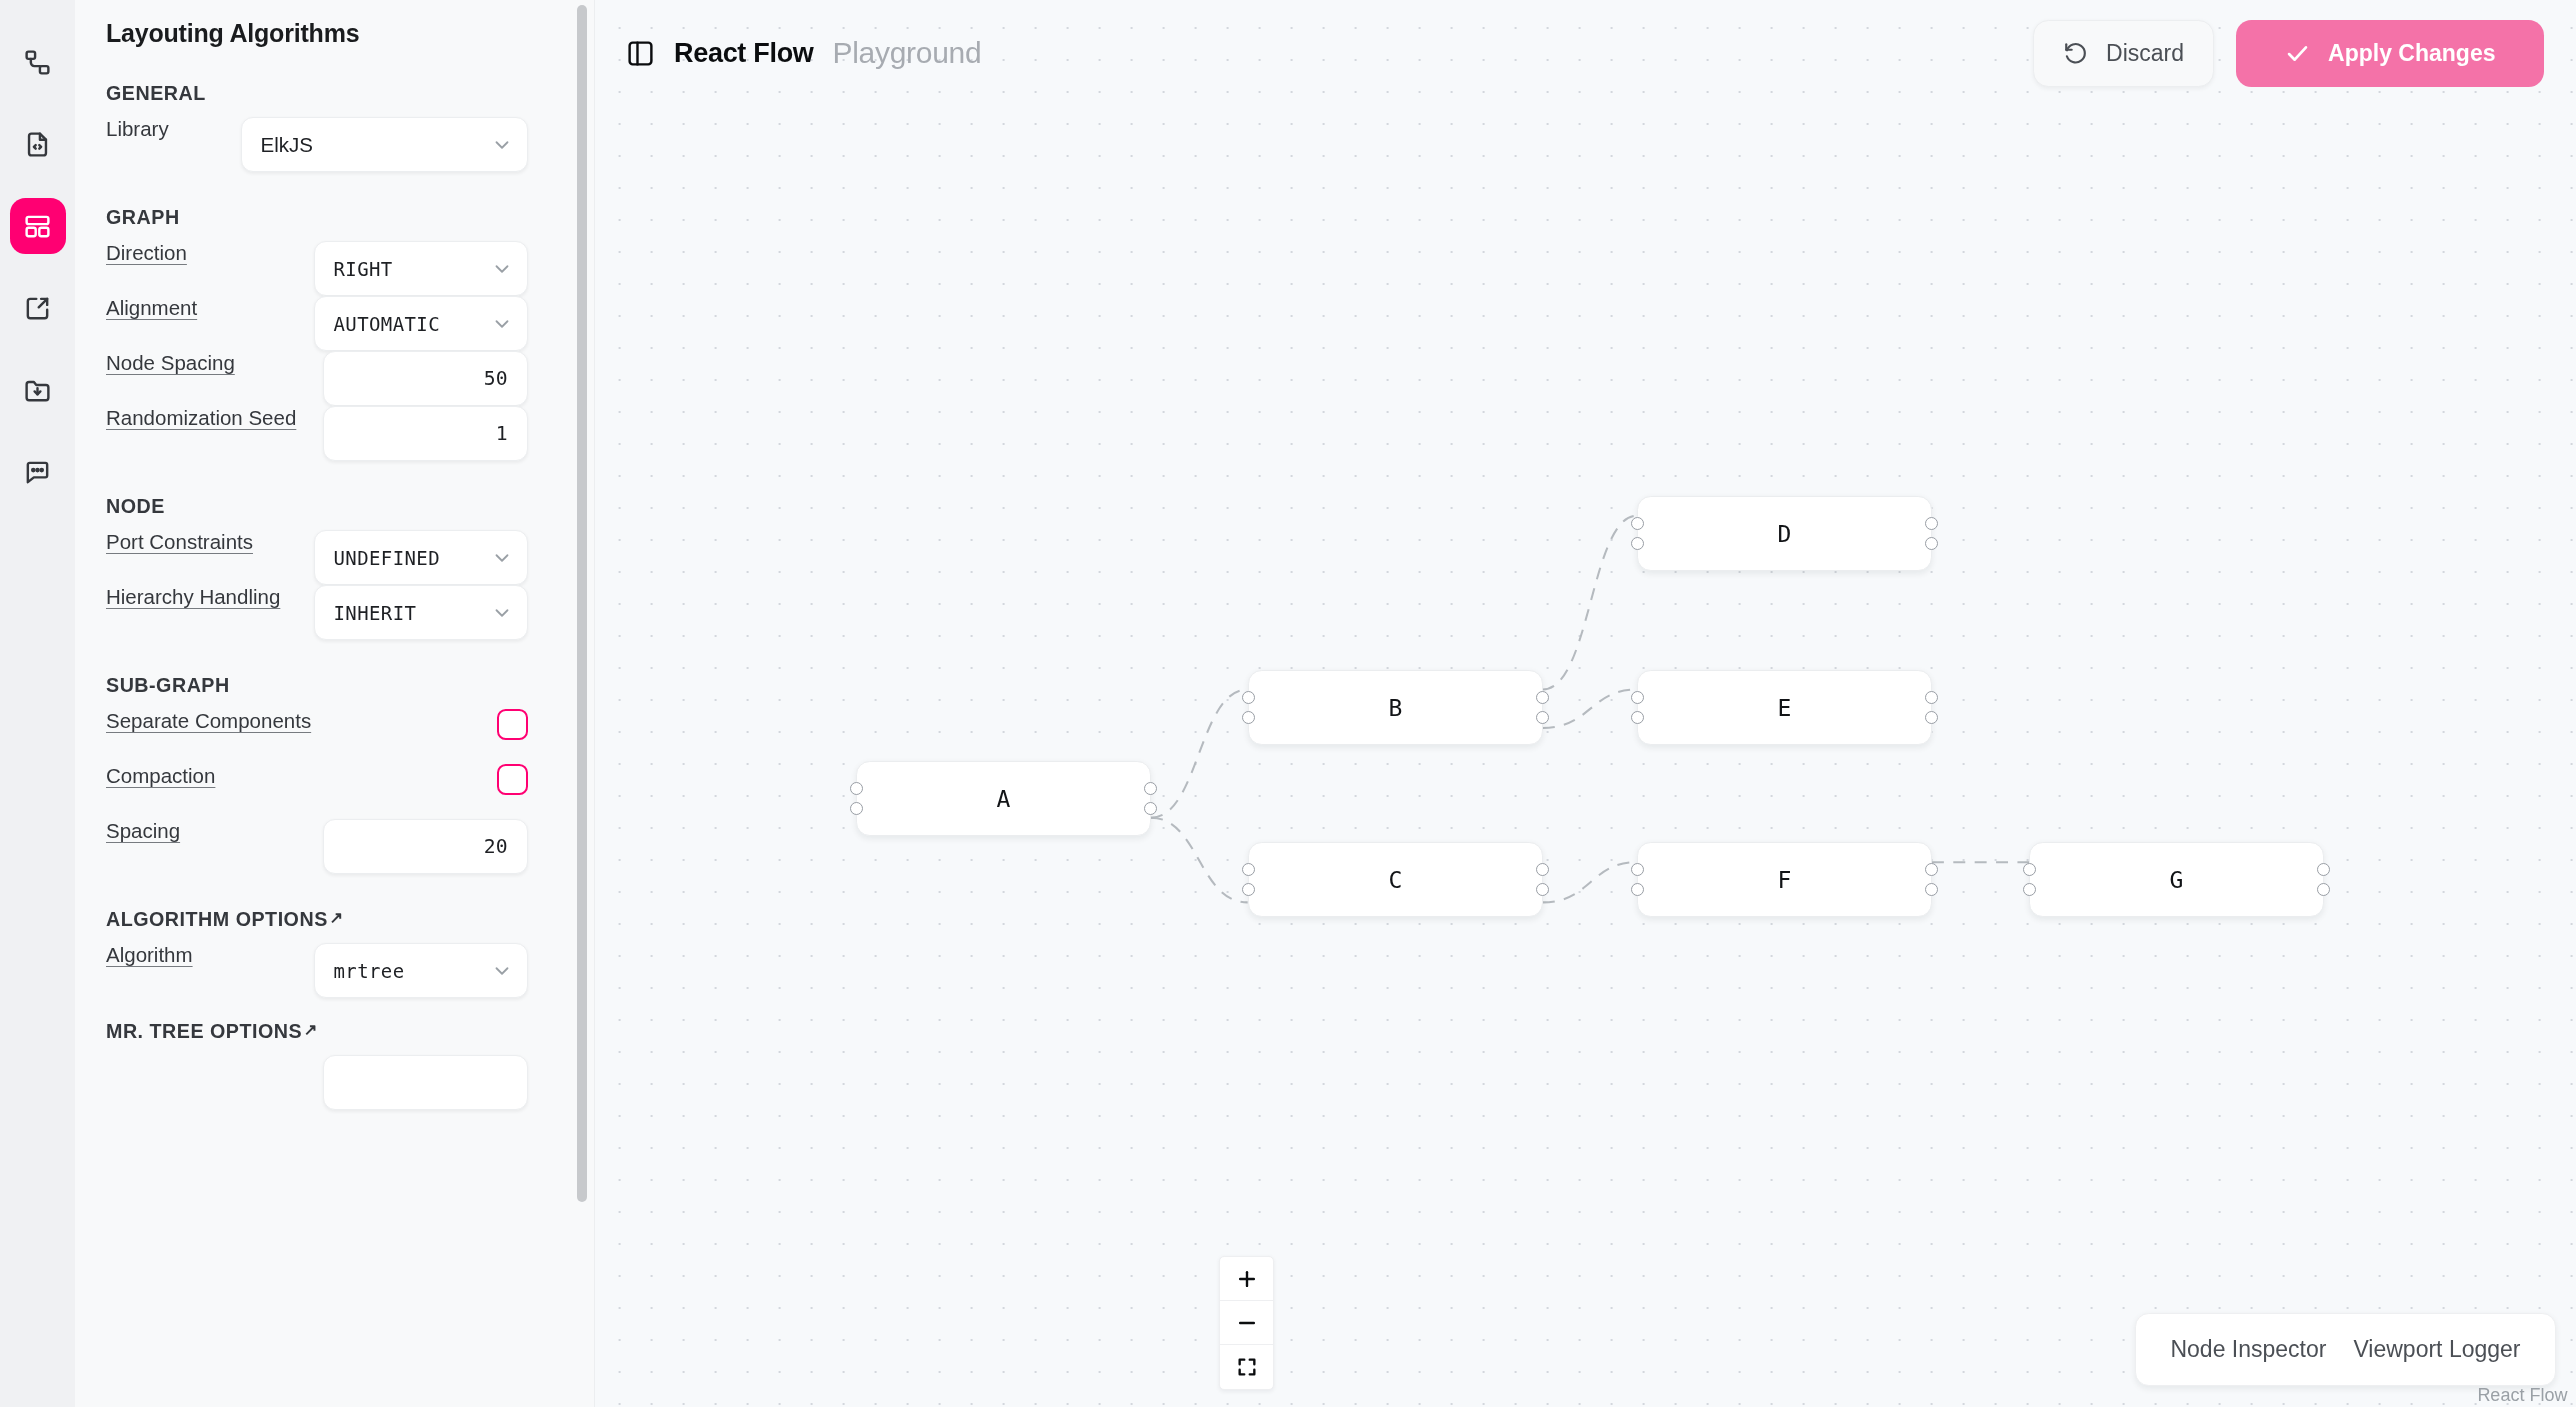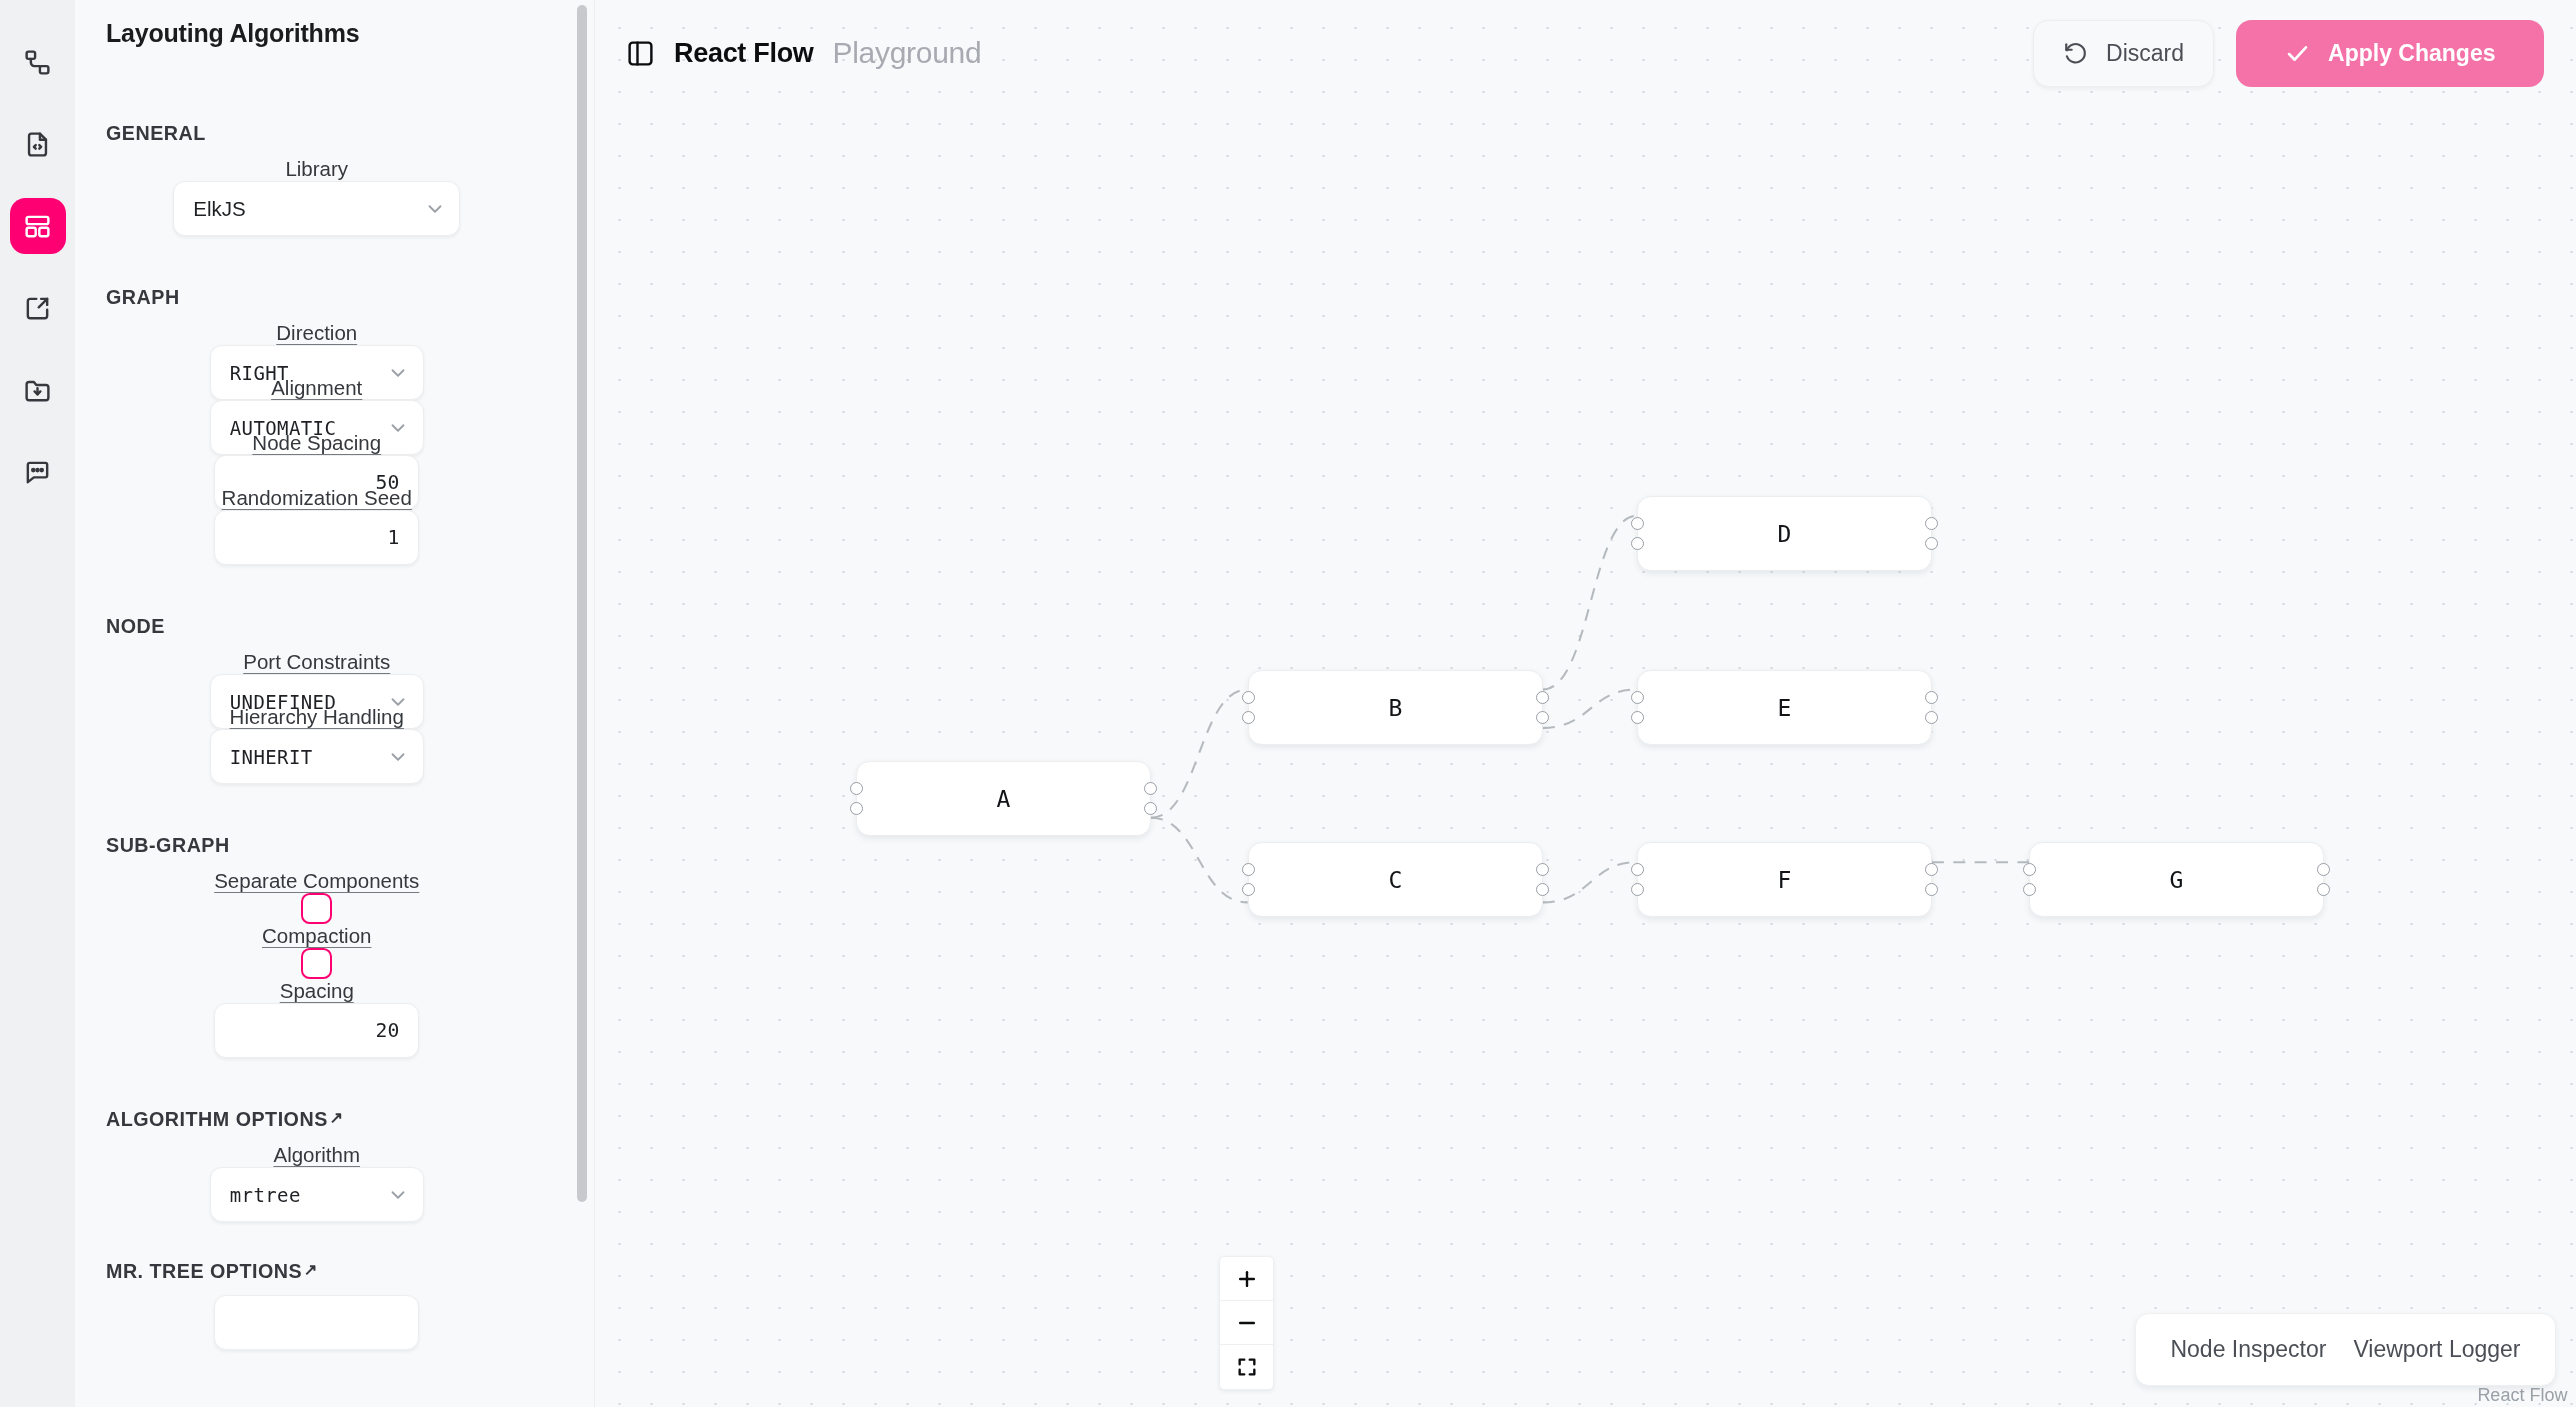--- a/index.html
+++ b/index.html
@@ -47,7 +47,6 @@
     font-size: 19.7px; font-weight: bold; color: #35383d;
     letter-spacing: 0.5px;
     padding-left: 31px;
-    margin-top: 40px;
   }
   .section-head .ext { font-size: 16.2px; position: relative; top: -3.4px; margin-left: 1.7px; }
 

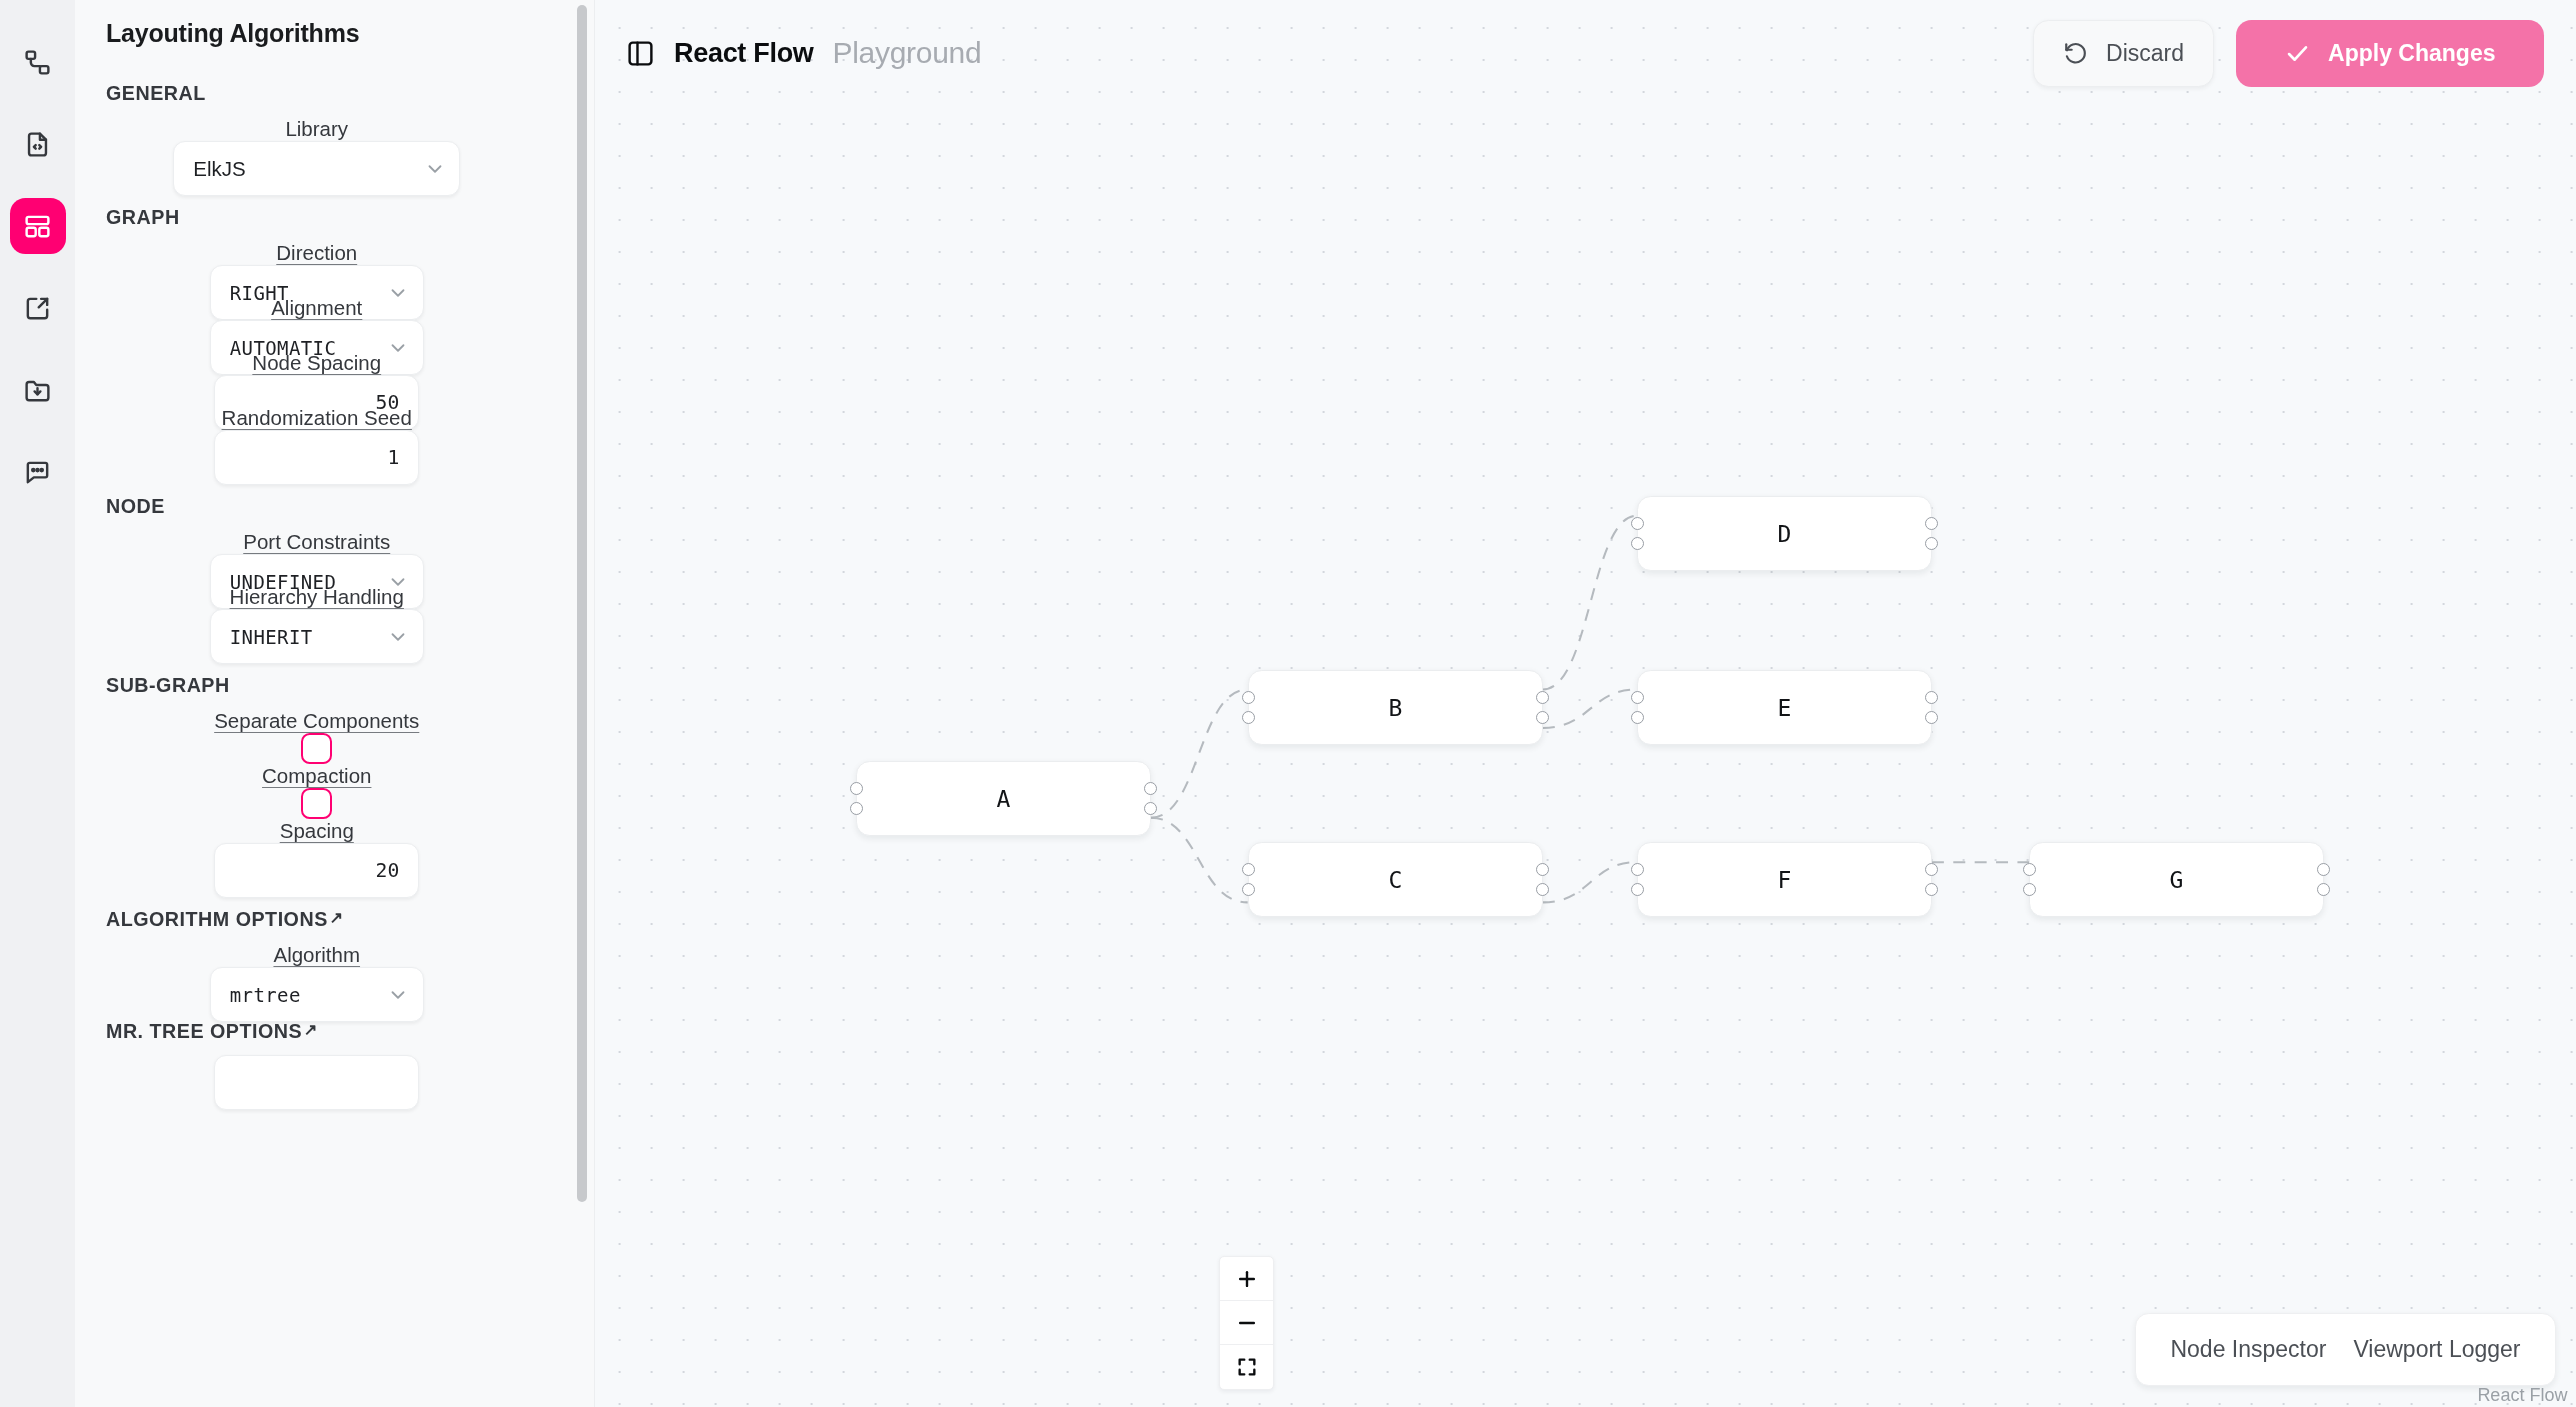--- a/index.html
+++ b/index.html
@@ -51,10 +51,9 @@
   .section-head .ext { font-size: 16.2px; position: relative; top: -3.4px; margin-left: 1.7px; }
 
   .row {
-    display: flex; align-items: center;
+    display: flex; 
     padding-left: 31px; padding-right: 32.5px;
     height: 55px;
-    flex-direction: column;
   }
   .row-label {
     font-size: 20.5px; color: #35383d;

